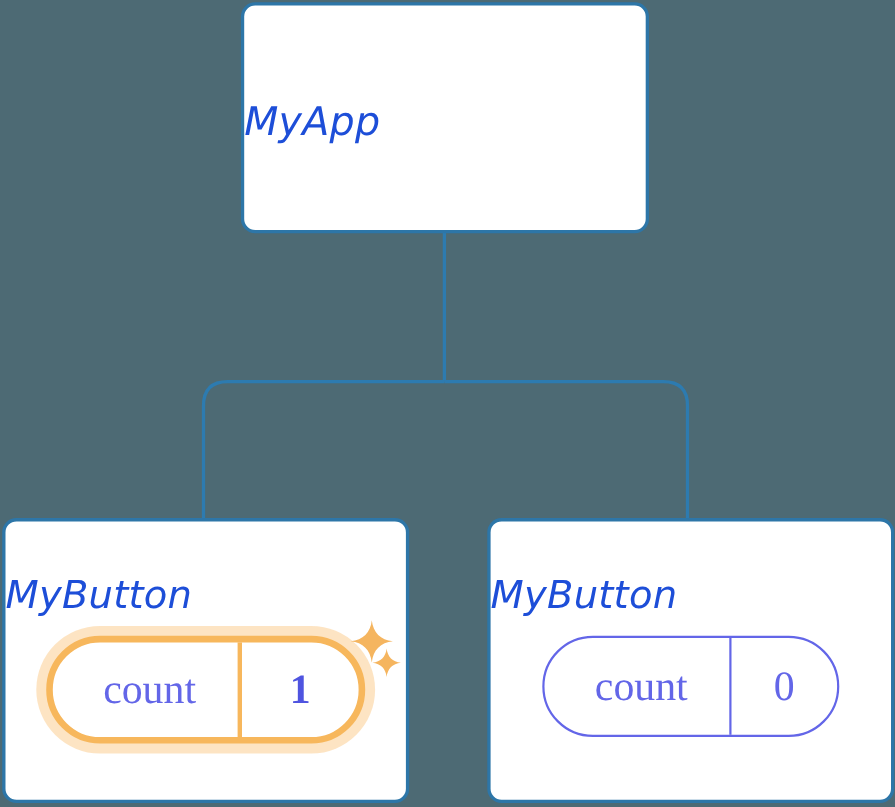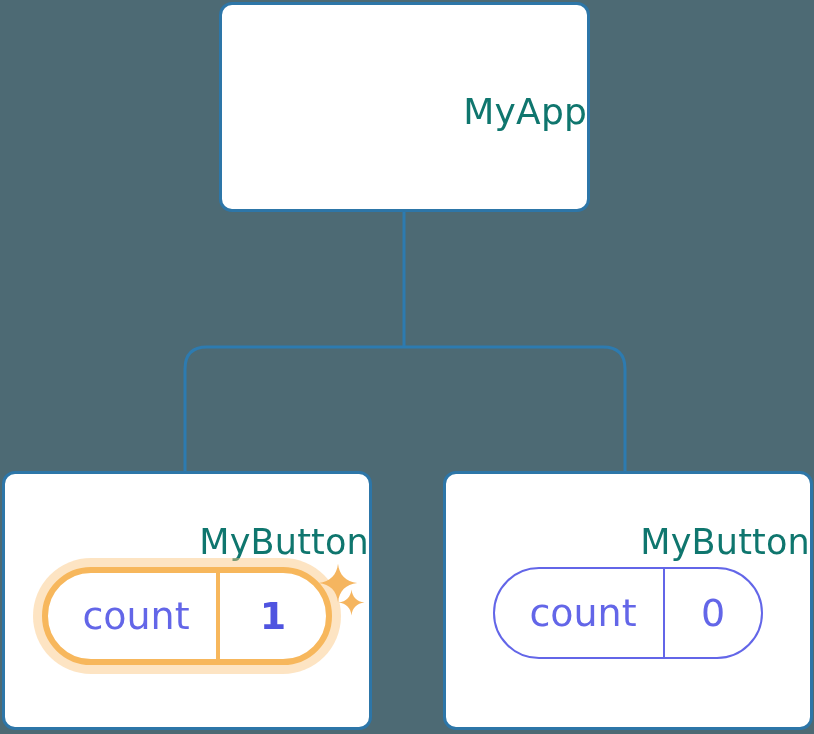--- a/index.html
+++ b/index.html
@@ -63,12 +63,13 @@
     position: absolute;
     left: 0;
     right: 0;
-    text-align: right;
-    color: #0f766e;
+    text-align: left;
+    color: #1d4ed8;
     font-size: 35px;
     font-weight: 400;
     letter-spacing: 0.2px;
     white-space: nowrap;
+    font-style: italic;
   }
   #node-myapp .node-title {
     top: 86px;

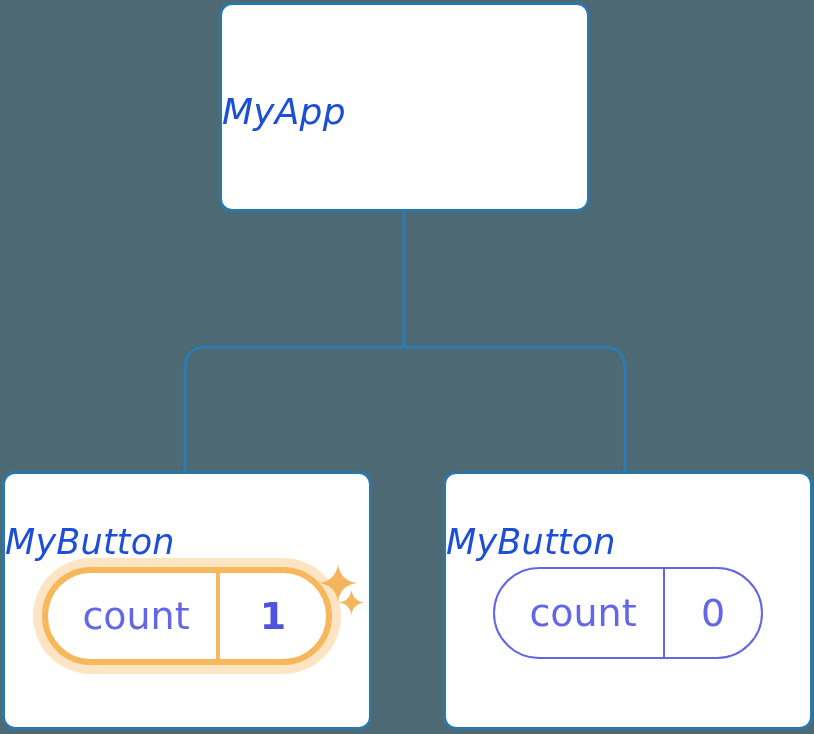--- a/index.html
+++ b/index.html
@@ -85,7 +85,8 @@
     position: absolute;
     left: 50%;
     transform: translateX(-50%);
-    top: 93px;
+    top: 104px;
+    font-family: Liberation Serif, serif;
   }
 
   .pill {

